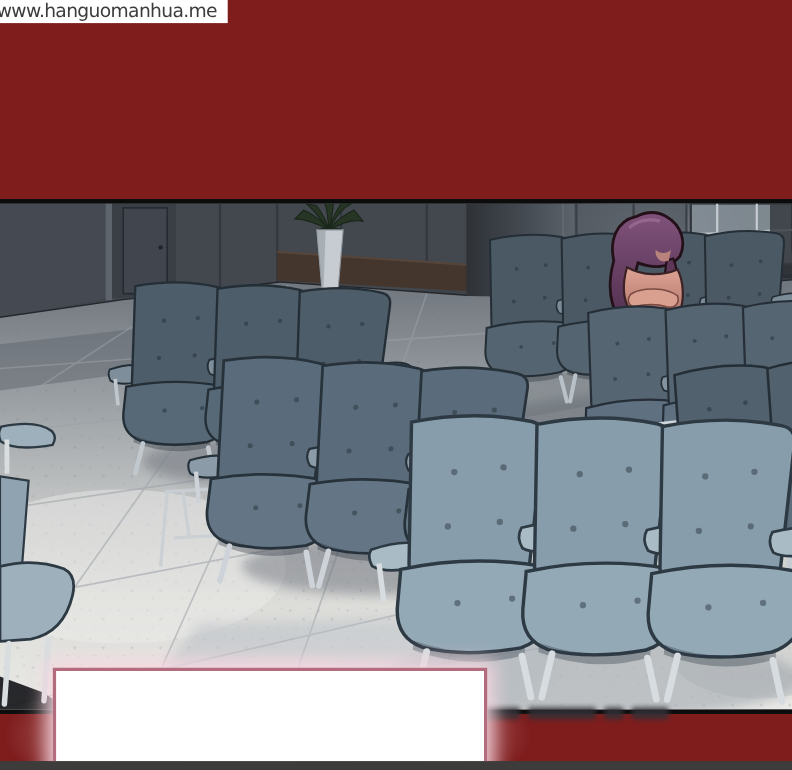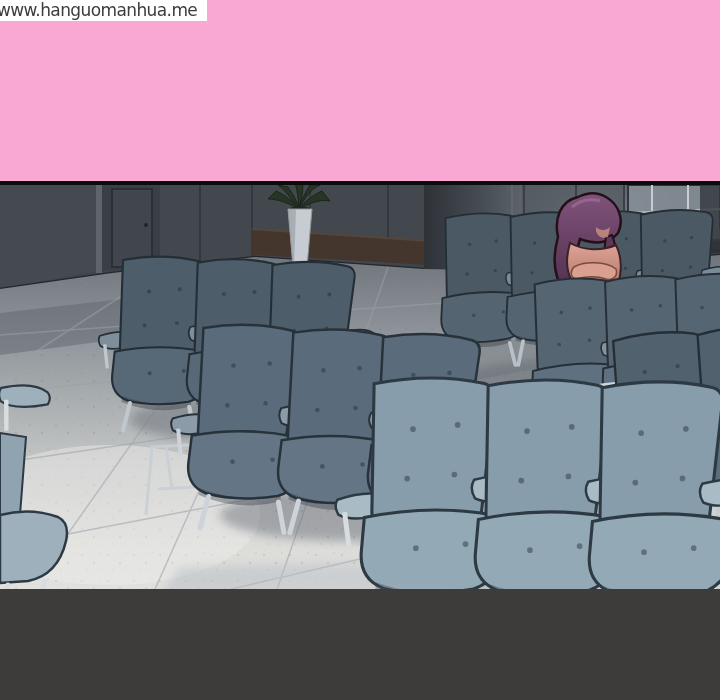--- a/index.html
+++ b/index.html
@@ -3,7 +3,7 @@
 <meta charset="utf-8">
 <style>
   html,body{margin:0;padding:0;background:#3e3c3b;}
-  .stage{position:relative;width:720px;height:589px;background:#f9a8d4;overflow:hidden;
+  .stage{position:relative;width:720px;height:692px;background:#7f1d1d;overflow:hidden;
          font-family:"DejaVu Sans","Liberation Sans",sans-serif;}
   
   .wm{position:absolute;left:0;top:0;width:207px;height:21px;background:#ffffff;

